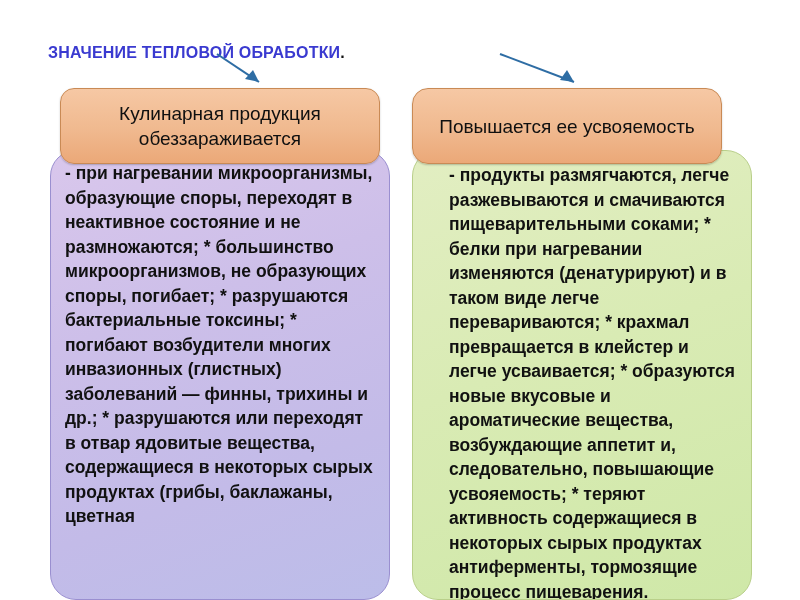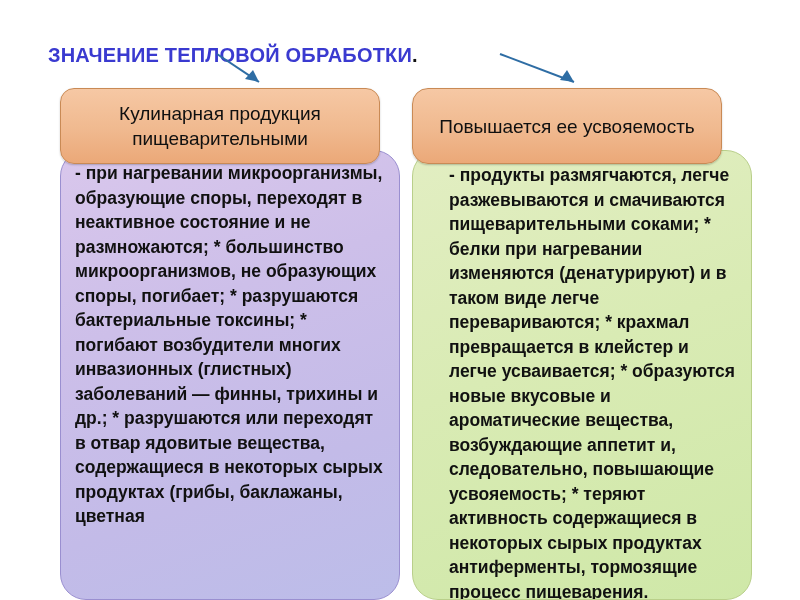--- a/index.html
+++ b/index.html
@@ -24,7 +24,7 @@
     position: absolute;
     left: 48px;
     top: 44px;
-    font-size: 20px;
+    font-size: 16px;
     font-weight: bold;
     color: #3a3ad0;
     letter-spacing: 0.2px;

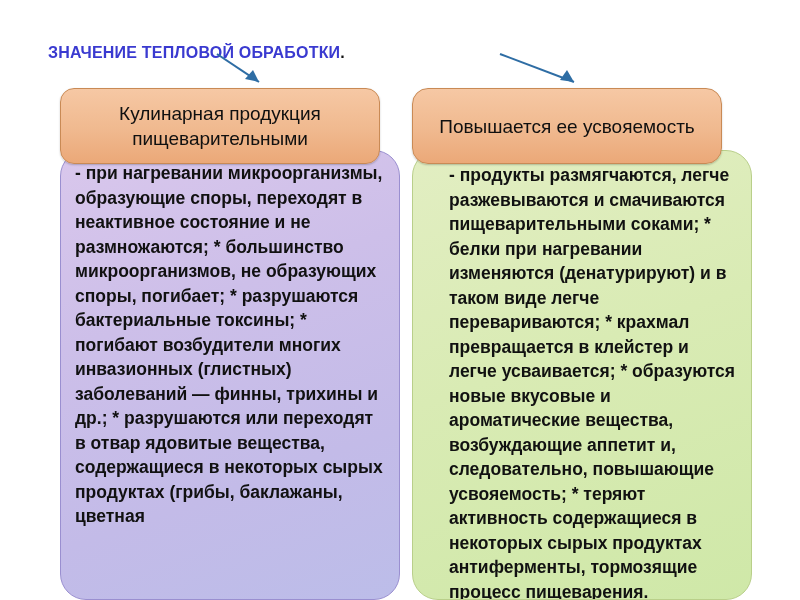--- a/index.html
+++ b/index.html
@@ -138,7 +138,7 @@
   </div>
 
   <div class="hdr-box" id="hdr-left">
-    <span>Кулинарная продукция пищеварительными</span>
+    <span>Кулинарная продукция обеззараживается</span>
   </div>
 
   <div class="hdr-box" id="hdr-right">

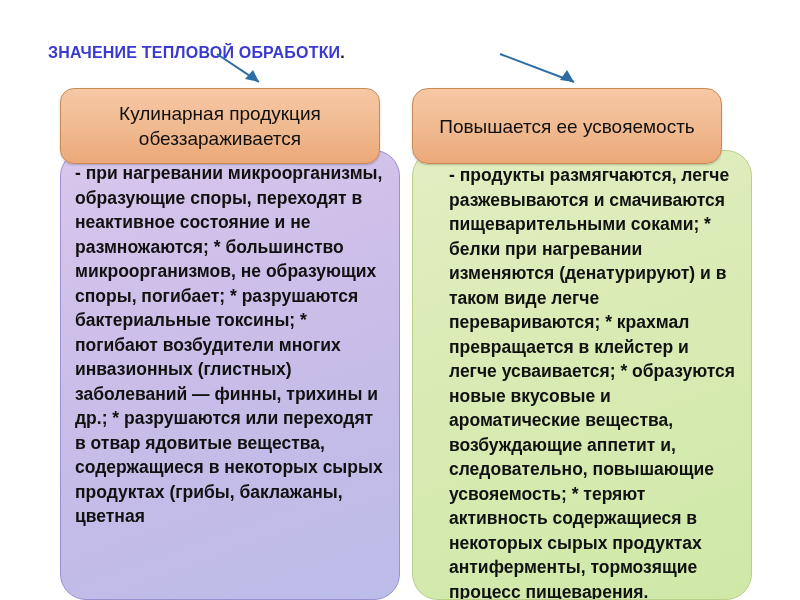--- a/index.html
+++ b/index.html
@@ -82,7 +82,7 @@
     overflow: hidden;
   }
   #body-left {
-    left: 60px;
+    left: 50px;
     top: 150px;
     width: 340px;
     height: 450px;

